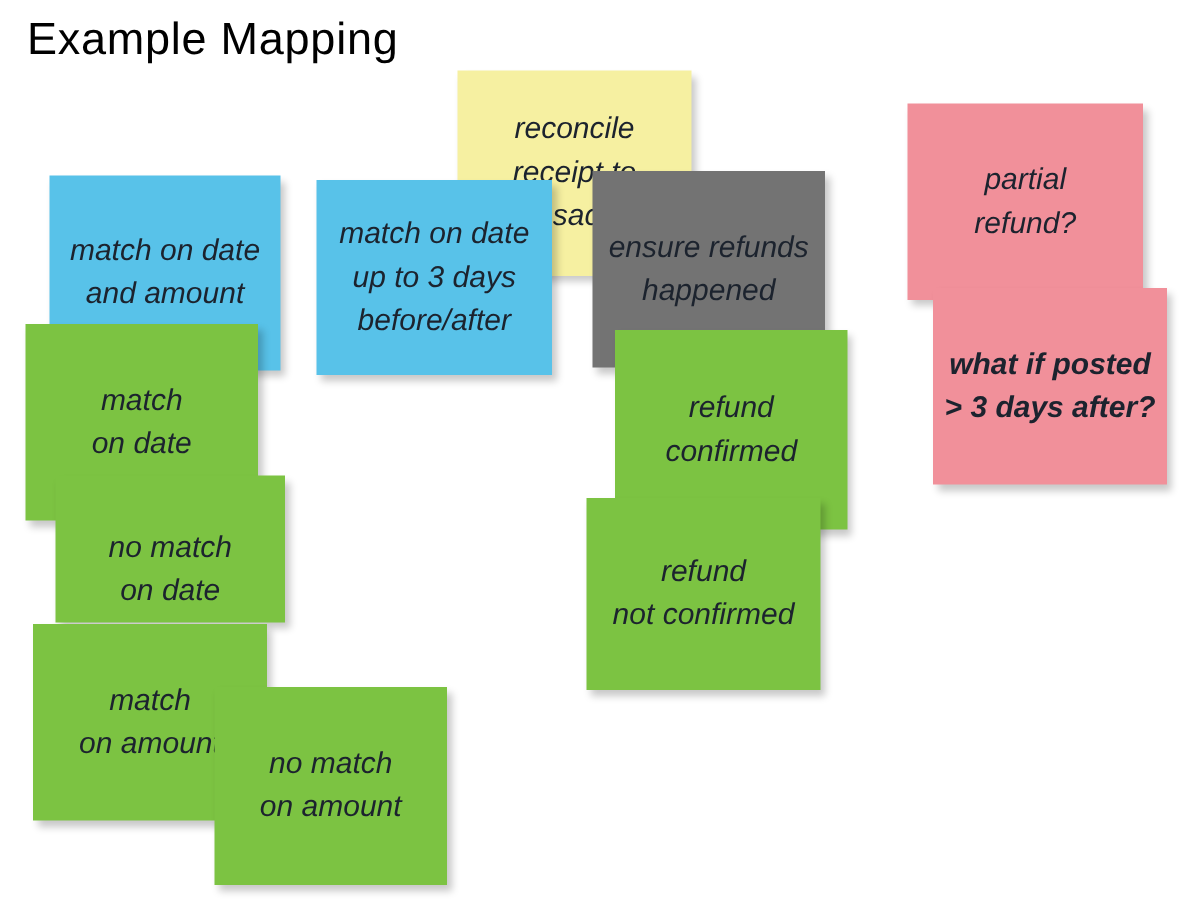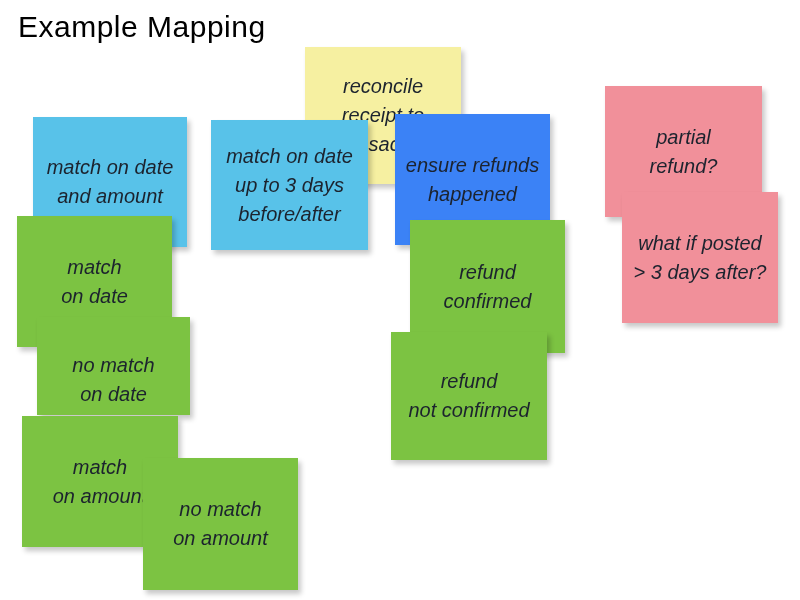--- a/index.html
+++ b/index.html
@@ -76,7 +76,7 @@
 happened</span>
   </div>
 
-  <div class="note" style="left: 605px; top: 69px; width: 157px; height: 131px; z-index: 2; background: rgb(241, 144, 154); margin-top: 17px;">
+  <div class="note" style="left: 605px; top: 69px; width: 157px; height: 131px; z-index: 2; background: rgb(241, 144, 154);">
     <span class="note-text">partial
 refund?</span>
   </div>

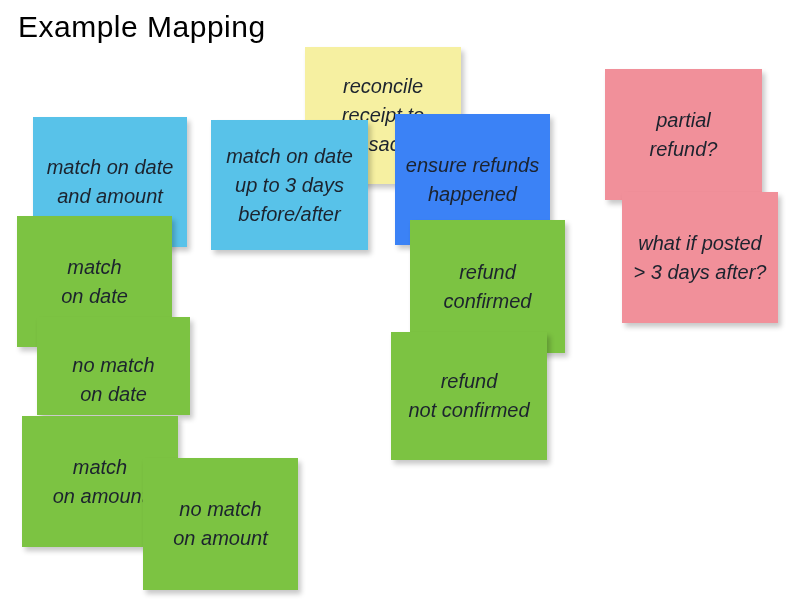--- a/index.html
+++ b/index.html
@@ -71,7 +71,7 @@
 before/after</span>
   </div>
 
-  <div class="note" style="left: 395px; top: 114px; width: 155px; height: 131px; z-index: 2; background: #3b82f6;">
+  <div class="note" style="left: 395px; top: 114px; width: 155px; height: 131px; z-index: 2; background: #737373;">
     <span class="note-text">ensure refunds
 happened</span>
   </div>

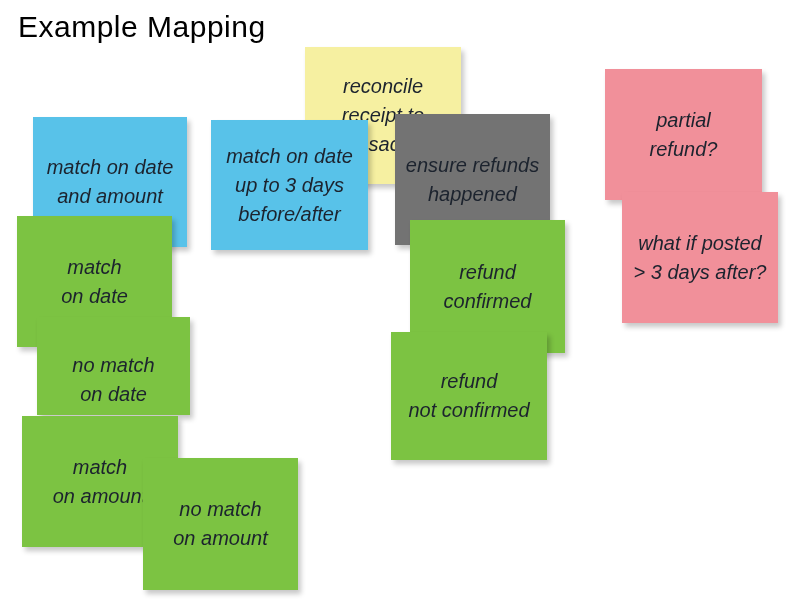--- a/index.html
+++ b/index.html
@@ -81,7 +81,7 @@
 refund?</span>
   </div>
 
-  <div class="note" style="left: 622px; top: 192px; width: 156px; height: 131px; z-index: 3; background: rgb(241, 144, 154);">
+  <div class="note" style="left: 622px; top: 192px; width: 156px; height: 131px; z-index: 3; background: rgb(241, 144, 154); font-weight: bold;">
     <span class="note-text">what if posted
 &gt; 3 days after?</span>
   </div>

